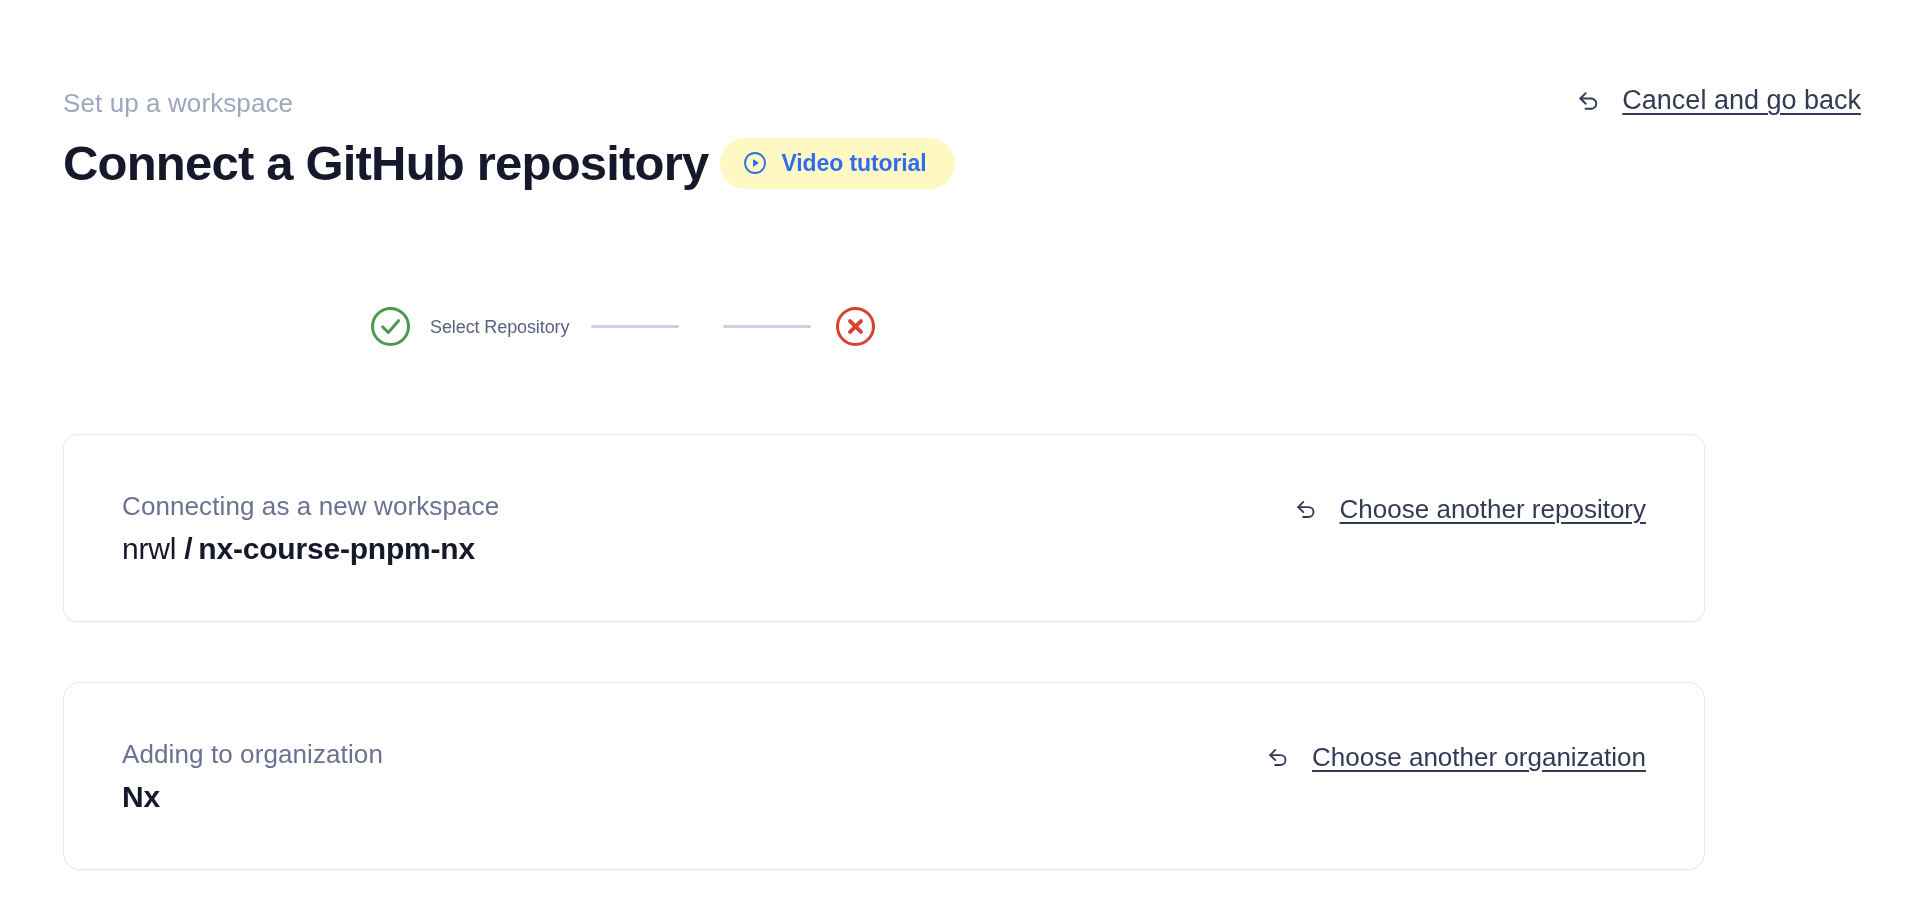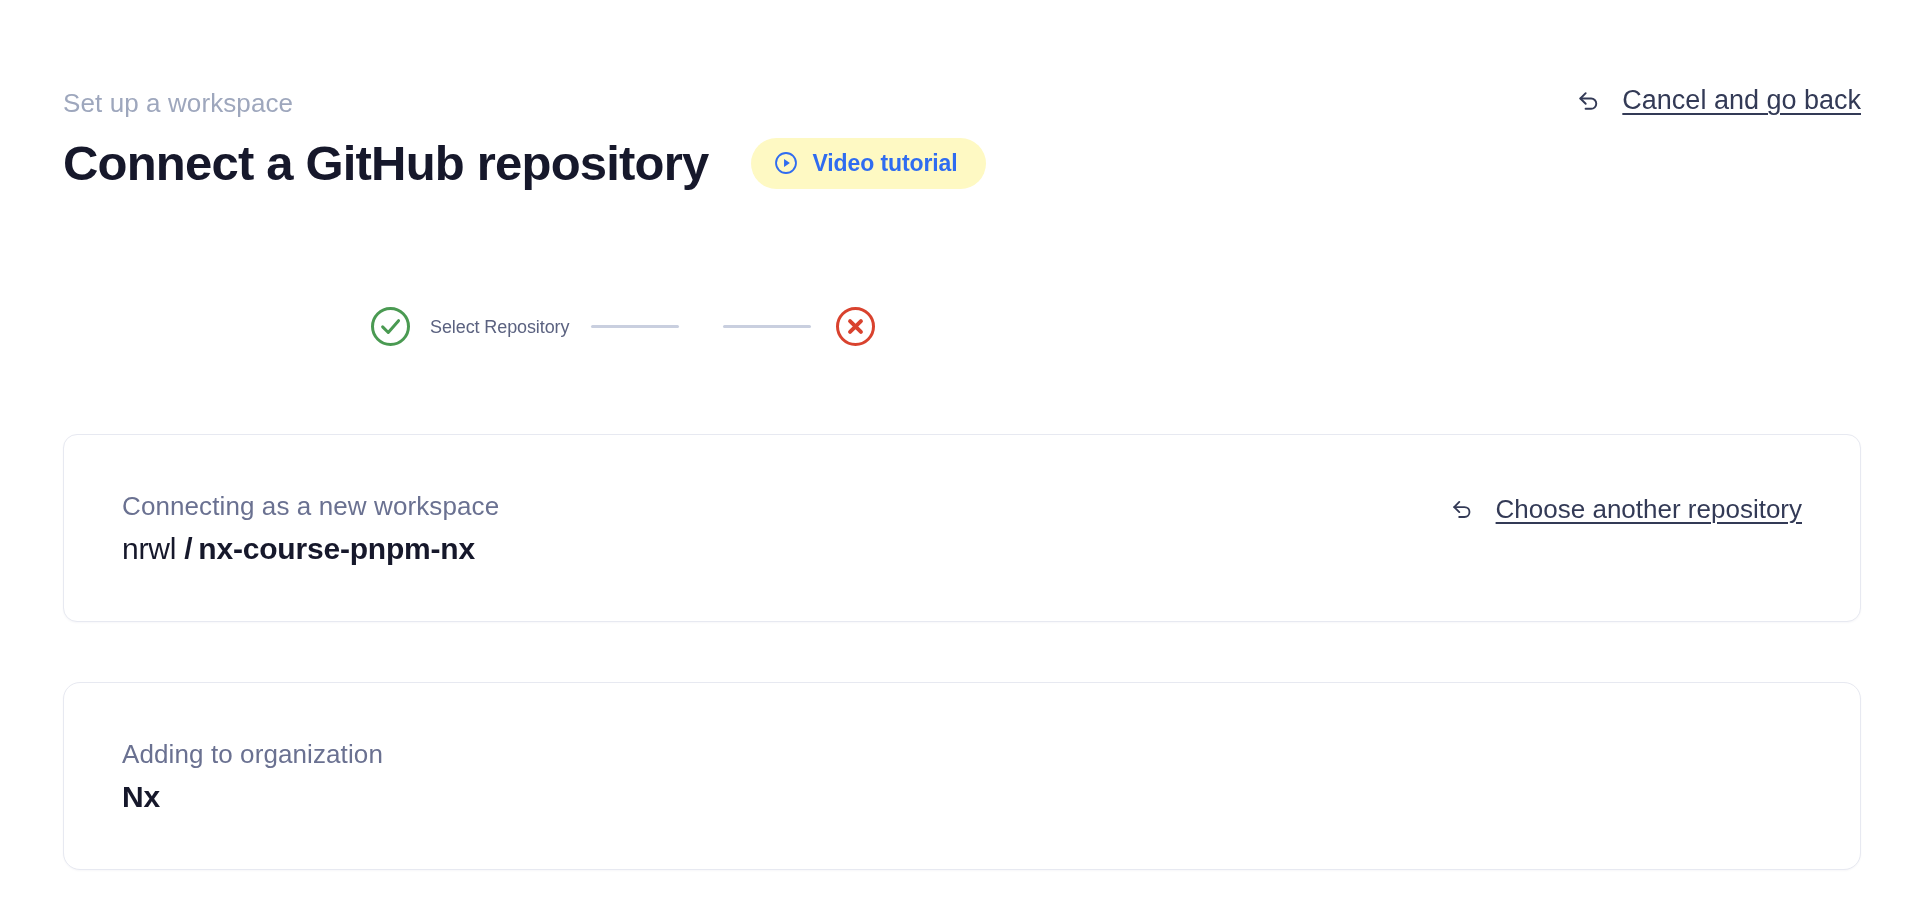--- a/index.html
+++ b/index.html
@@ -39,7 +39,7 @@
   .title-row {
     display: flex;
     align-items: center;
-    gap: 43px;
+    gap: 12px;
     margin-top: 16px;
   }
 

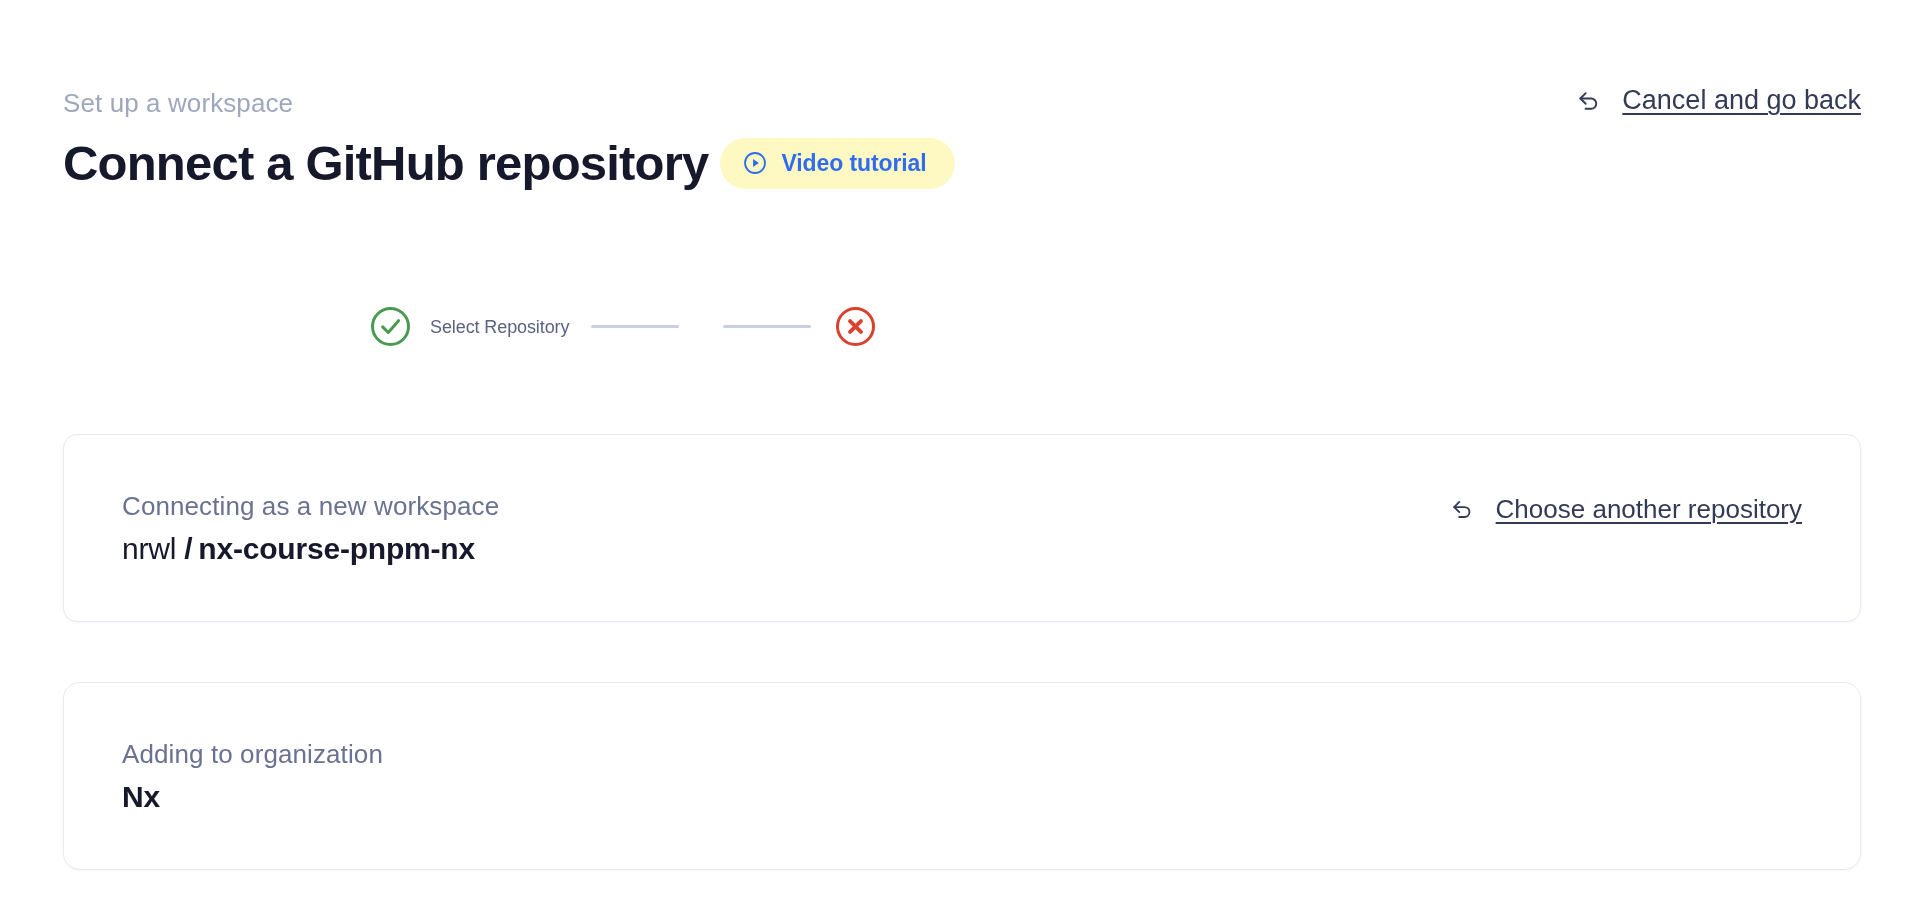--- a/index.html
+++ b/index.html
@@ -137,7 +137,7 @@
   .card {
     position: absolute;
     left: 63px;
-    width: 1798px;
+    width: 1642px;
     background: #ffffff;
     border: 1px solid #e7e9f1;
     border-radius: 14px;

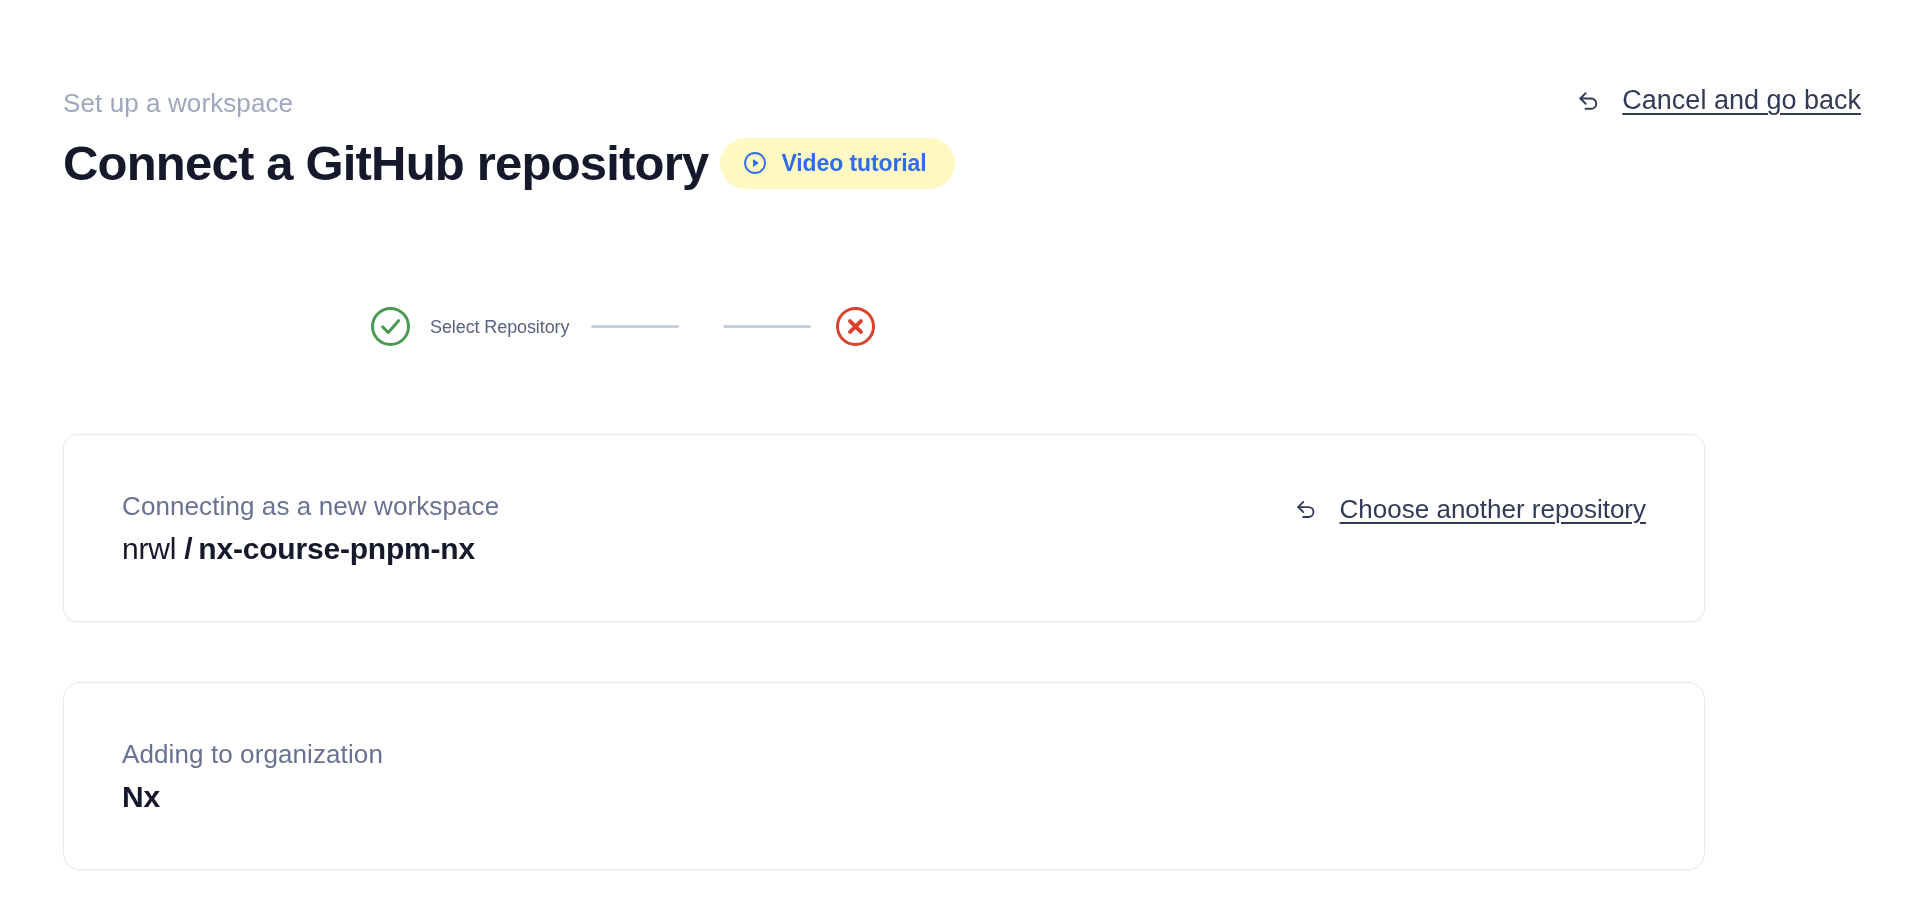--- a/index.html
+++ b/index.html
@@ -277,6 +277,15 @@
       <div class="card-value single">Nx</div>
     </div>
 
+    <a class="card-action" href="#">
+      <span class="undo-icon">
+        <svg viewBox="0 0 24 24" width="26" height="26" fill="none" stroke="#333a56" stroke-width="1.7" stroke-linecap="round" stroke-linejoin="round">
+          <path d="M9.5 5.5 L4.8 10.2 L9.5 14.9"></path>
+          <path d="M4.8 10.2 H14.3 a4.6 4.6 0 0 1 0 9.2 H9.4"></path>
+        </svg>
+      </span>
+      <span class="label">Choose another organization</span>
+    </a>
   </div>
 
 </div>

